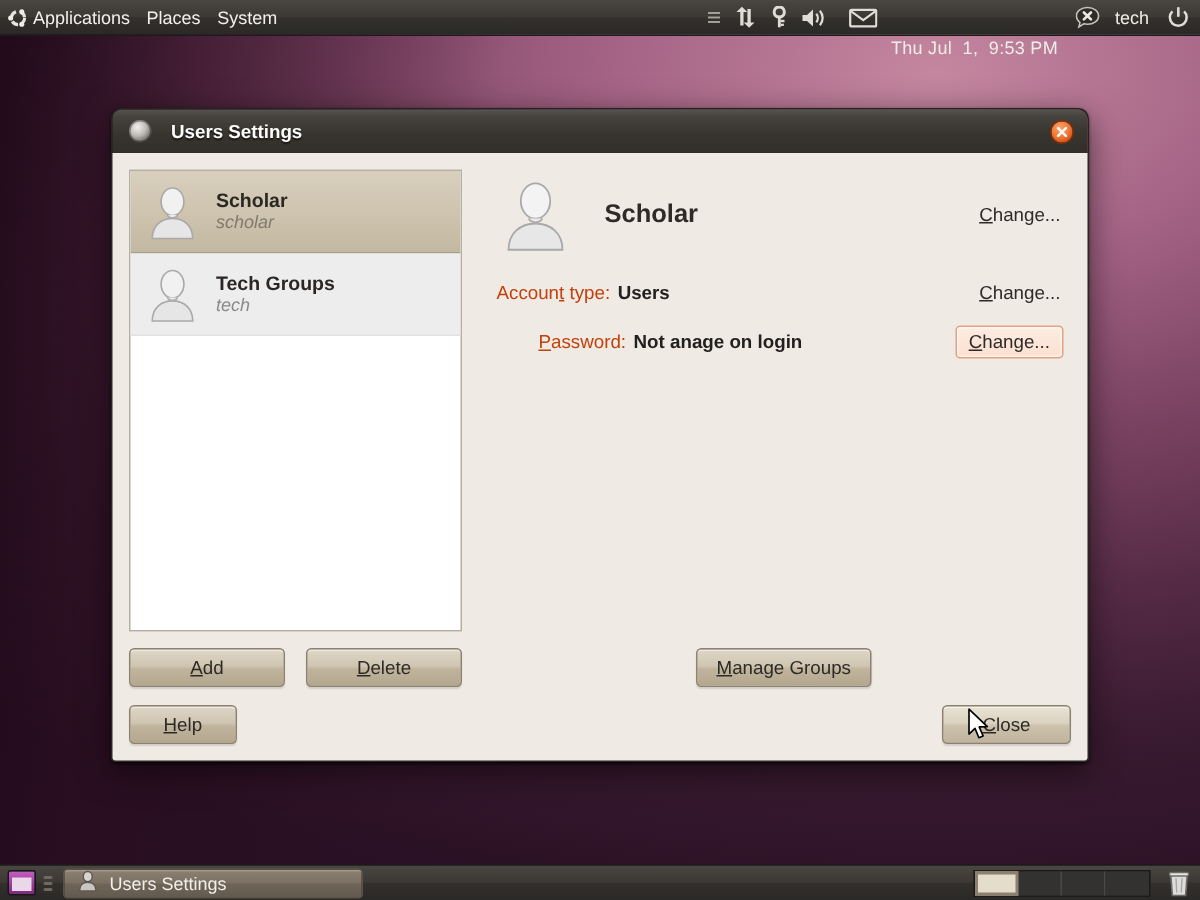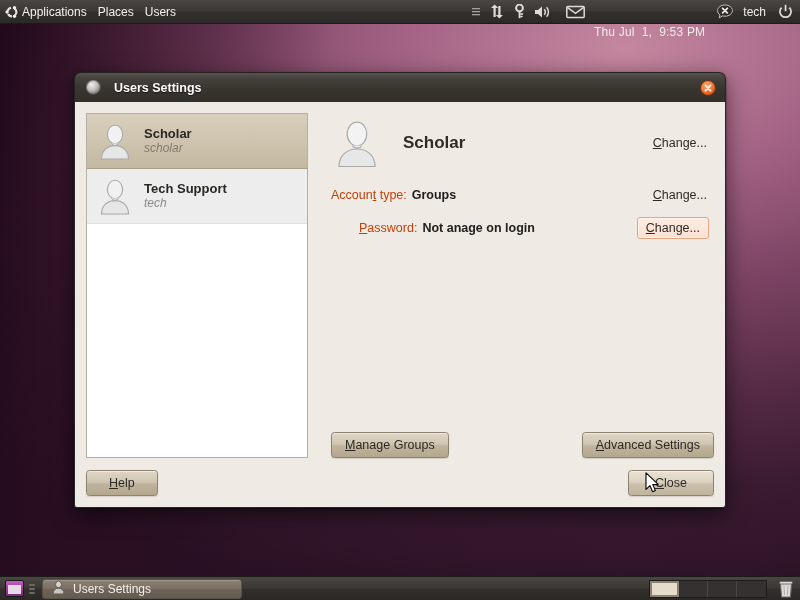--- a/index.html
+++ b/index.html
@@ -237,7 +237,7 @@
   <div class="panel-menu">
     <span>Applications</span>
     <span>Places</span>
-    <span>Users</span>
+    <span>System</span>
   </div>
 
   <div class="panel-right">

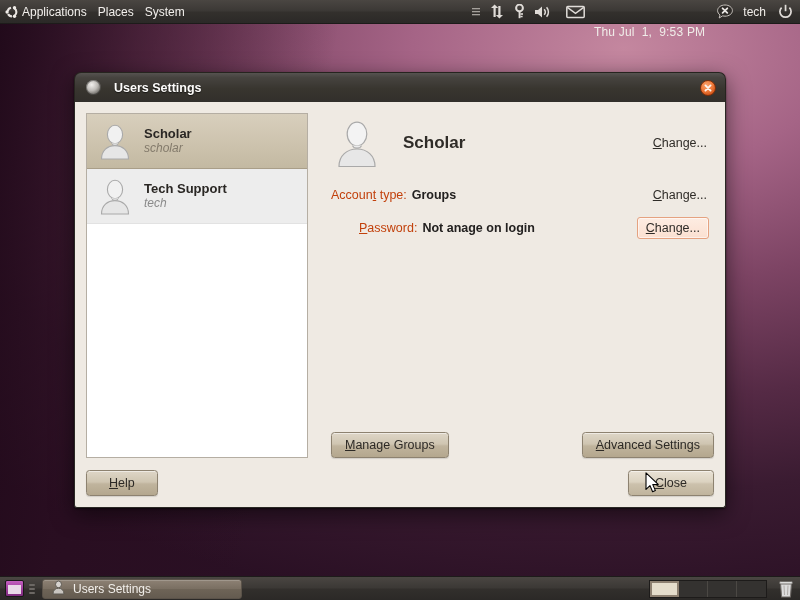--- a/index.html
+++ b/index.html
@@ -344,7 +344,7 @@
               </svg>
             </span>
             <span class="u-names">
-              <span class="u-full">Tech Support</span>
+              <span class="u-full">Tech Groups</span>
               <span class="u-short">tech</span>
             </span>
           </div>

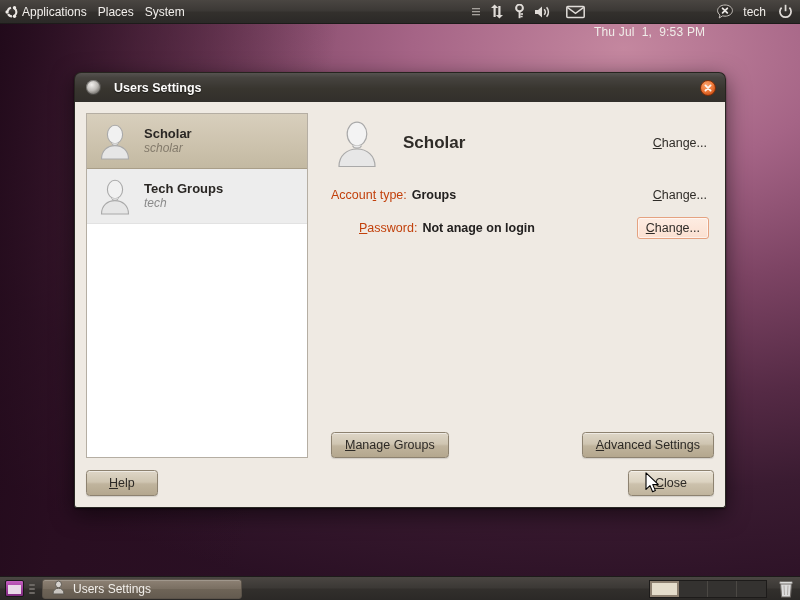--- a/index.html
+++ b/index.html
@@ -369,7 +369,7 @@
 
         <div class="field-row row-acct">
           <span class="field-label">Accoun<span class="mn">t</span> type:</span>
-          <span class="field-value">Groups</span>
+          <span class="field-value">Users</span>
           <button class="link-change field-change"><span class="mn">C</span><span>hange...</span></button>
         </div>
 

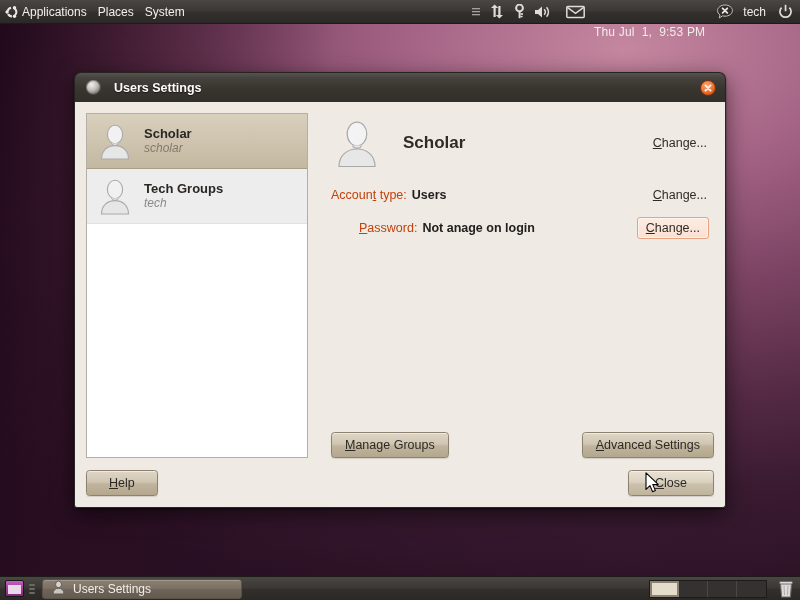--- a/index.html
+++ b/index.html
@@ -351,6 +351,10 @@
 
         </div>
 
+        <div class="list-buttons">
+          <button class="btn"><span class="mn">A</span><span>dd</span></button>
+          <button class="btn"><span class="mn">D</span><span>elete</span></button>
+        </div>
       </div>
 
       <div class="detail-col">

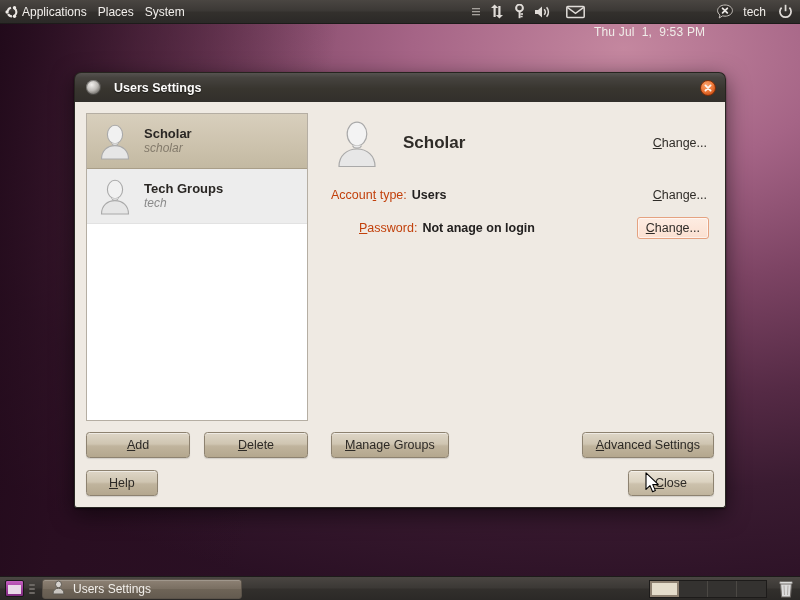--- a/index.html
+++ b/index.html
@@ -150,7 +150,7 @@
   .mn { text-decoration: underline; }
 
   .detail-spacer { flex:1; }
-  .detail-buttons { display:flex; gap:14px; justify-content:space-between; margin-top:11px; }
+  .detail-buttons { display:flex; gap:14px; justify-content:center; margin-top:11px; }
 
   
   .btn {

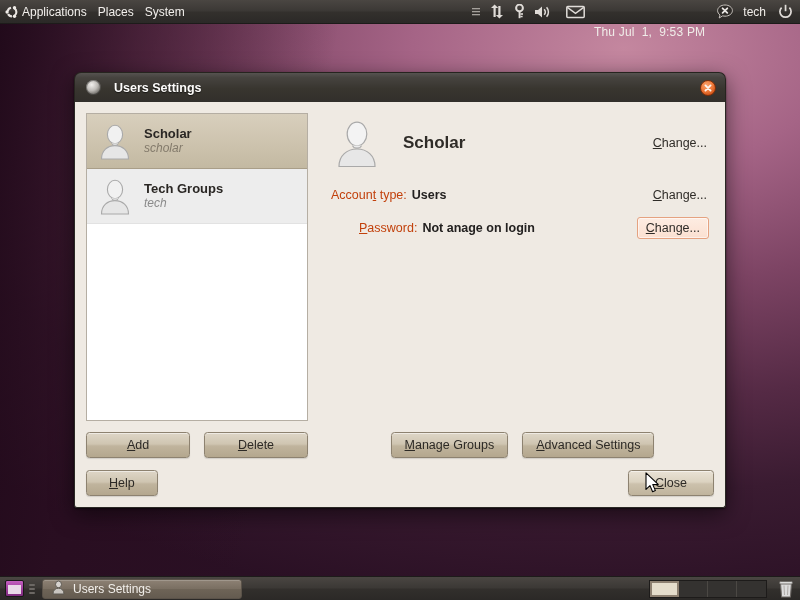--- a/index.html
+++ b/index.html
@@ -387,7 +387,6 @@
 
         <div class="detail-buttons">
           <button class="btn"><span class="mn">M</span><span>anage Groups</span></button>
-          <button class="btn"><span class="mn">A</span><span>dvanced Settings</span></button>
         </div>
       </div>
     </div>

